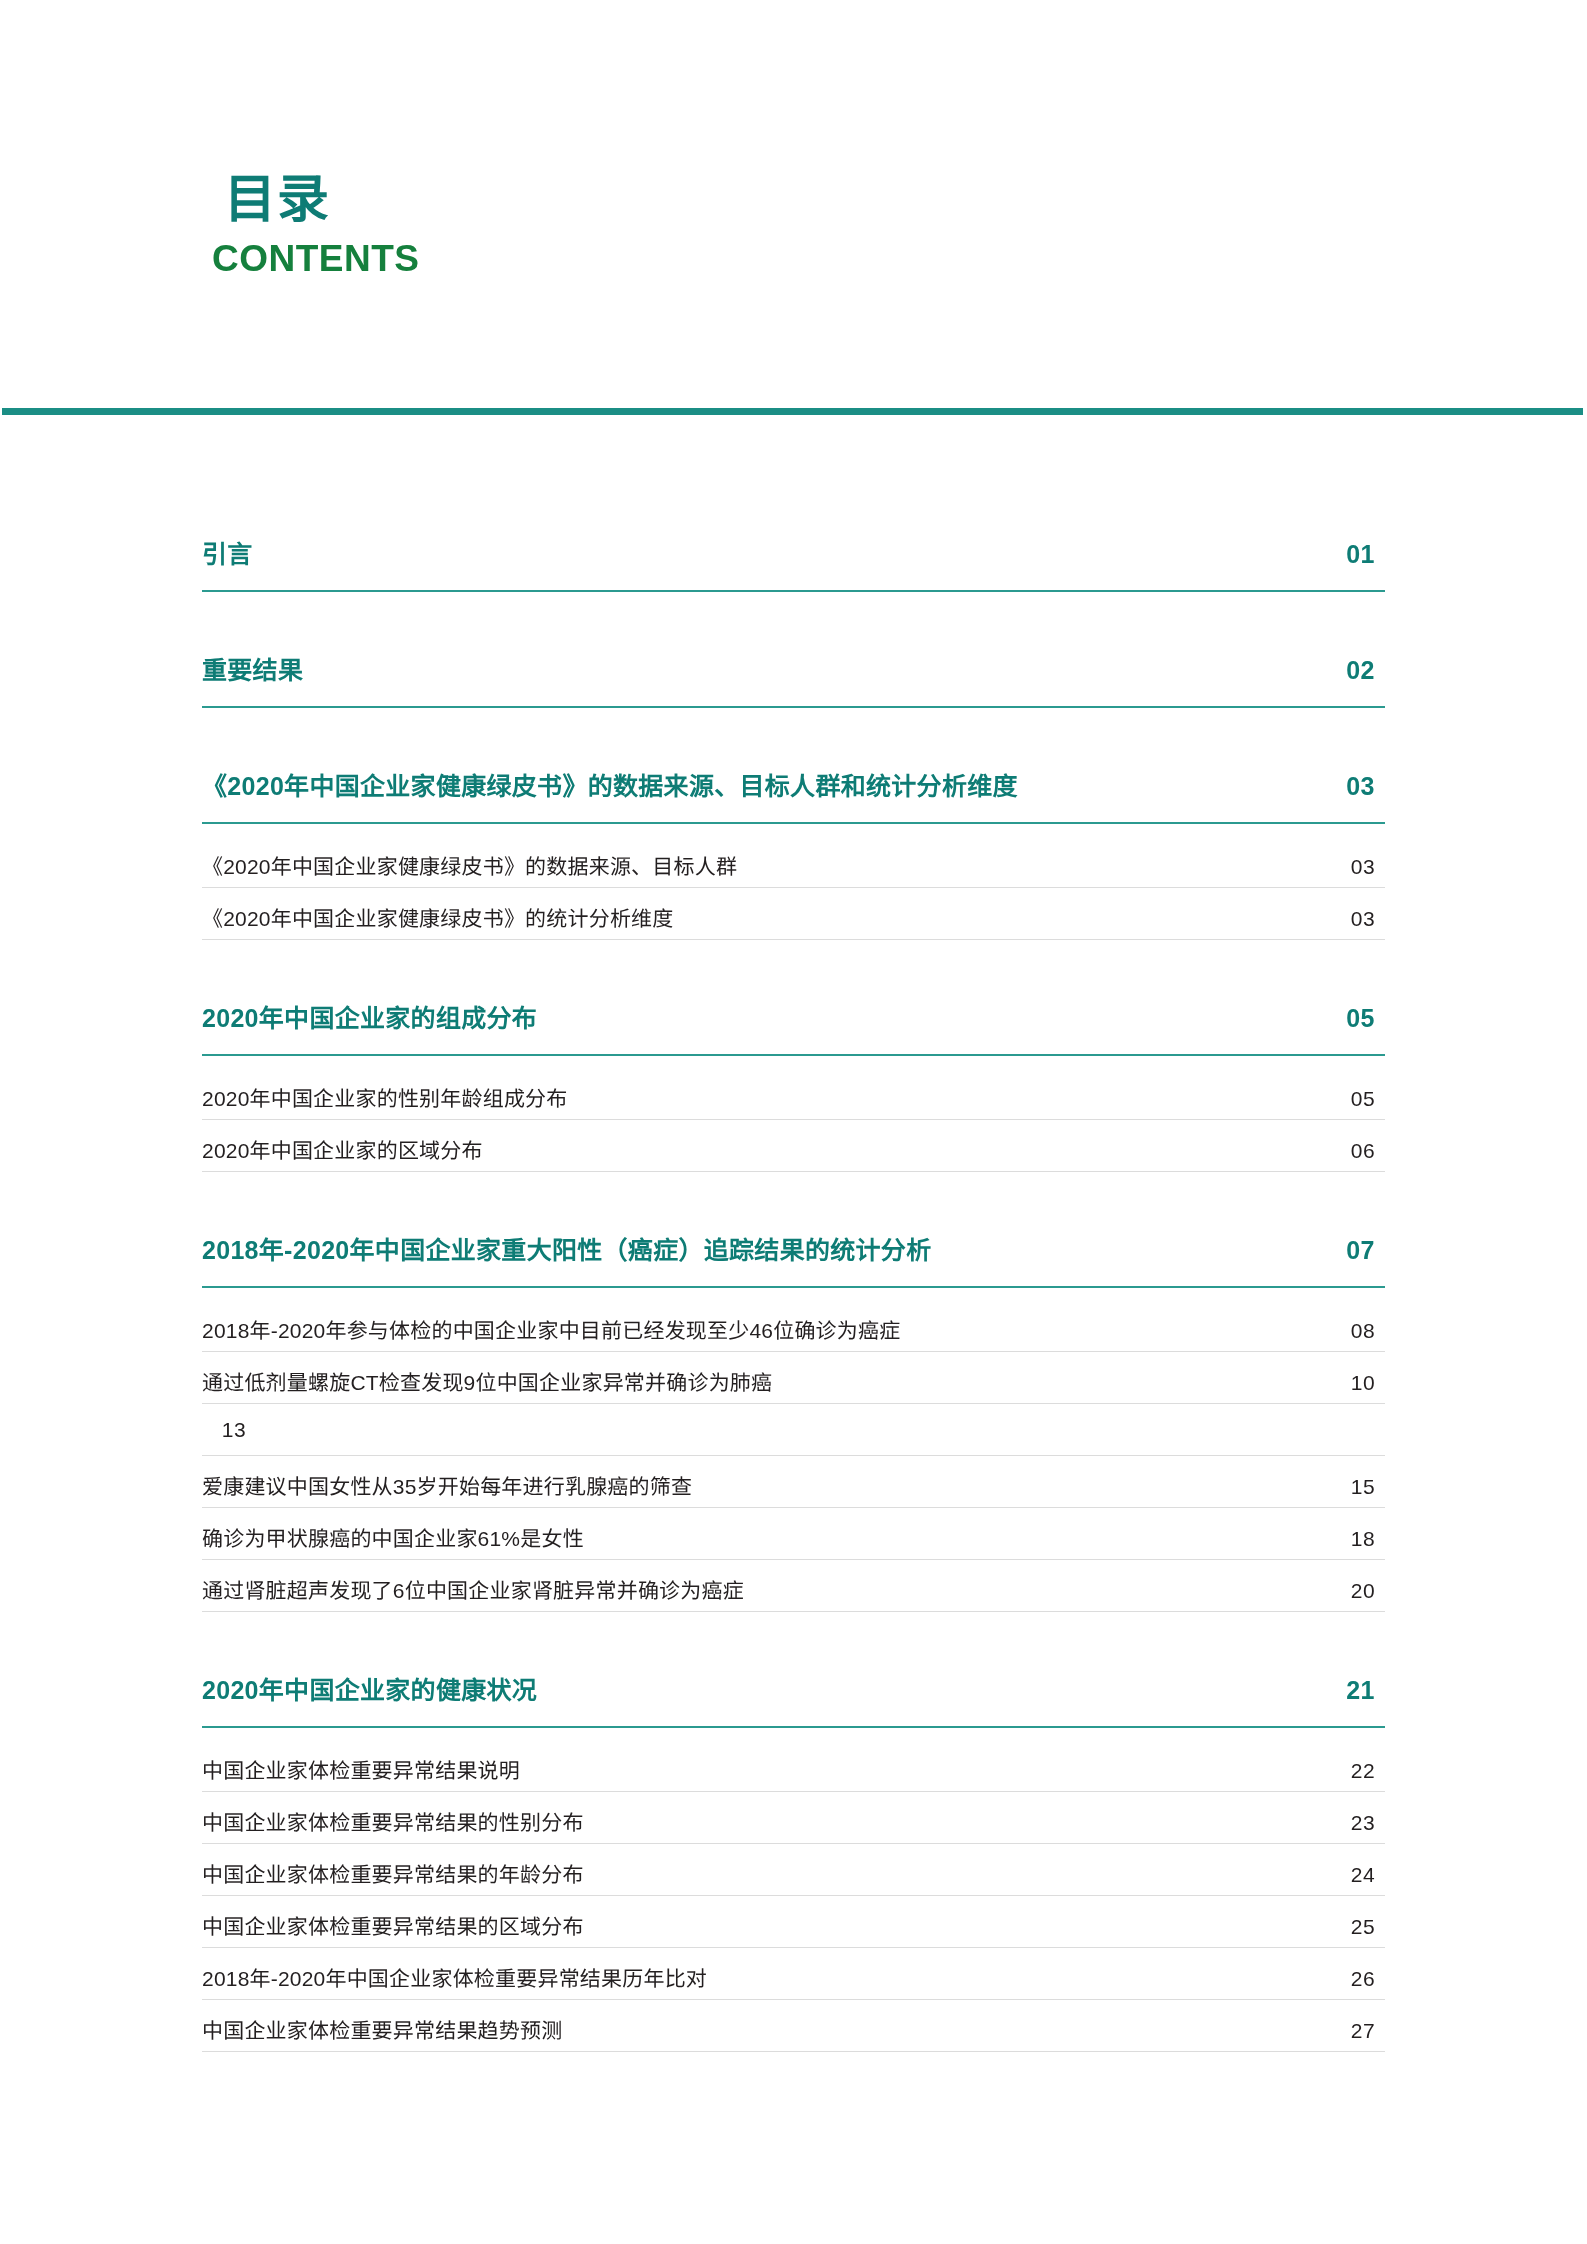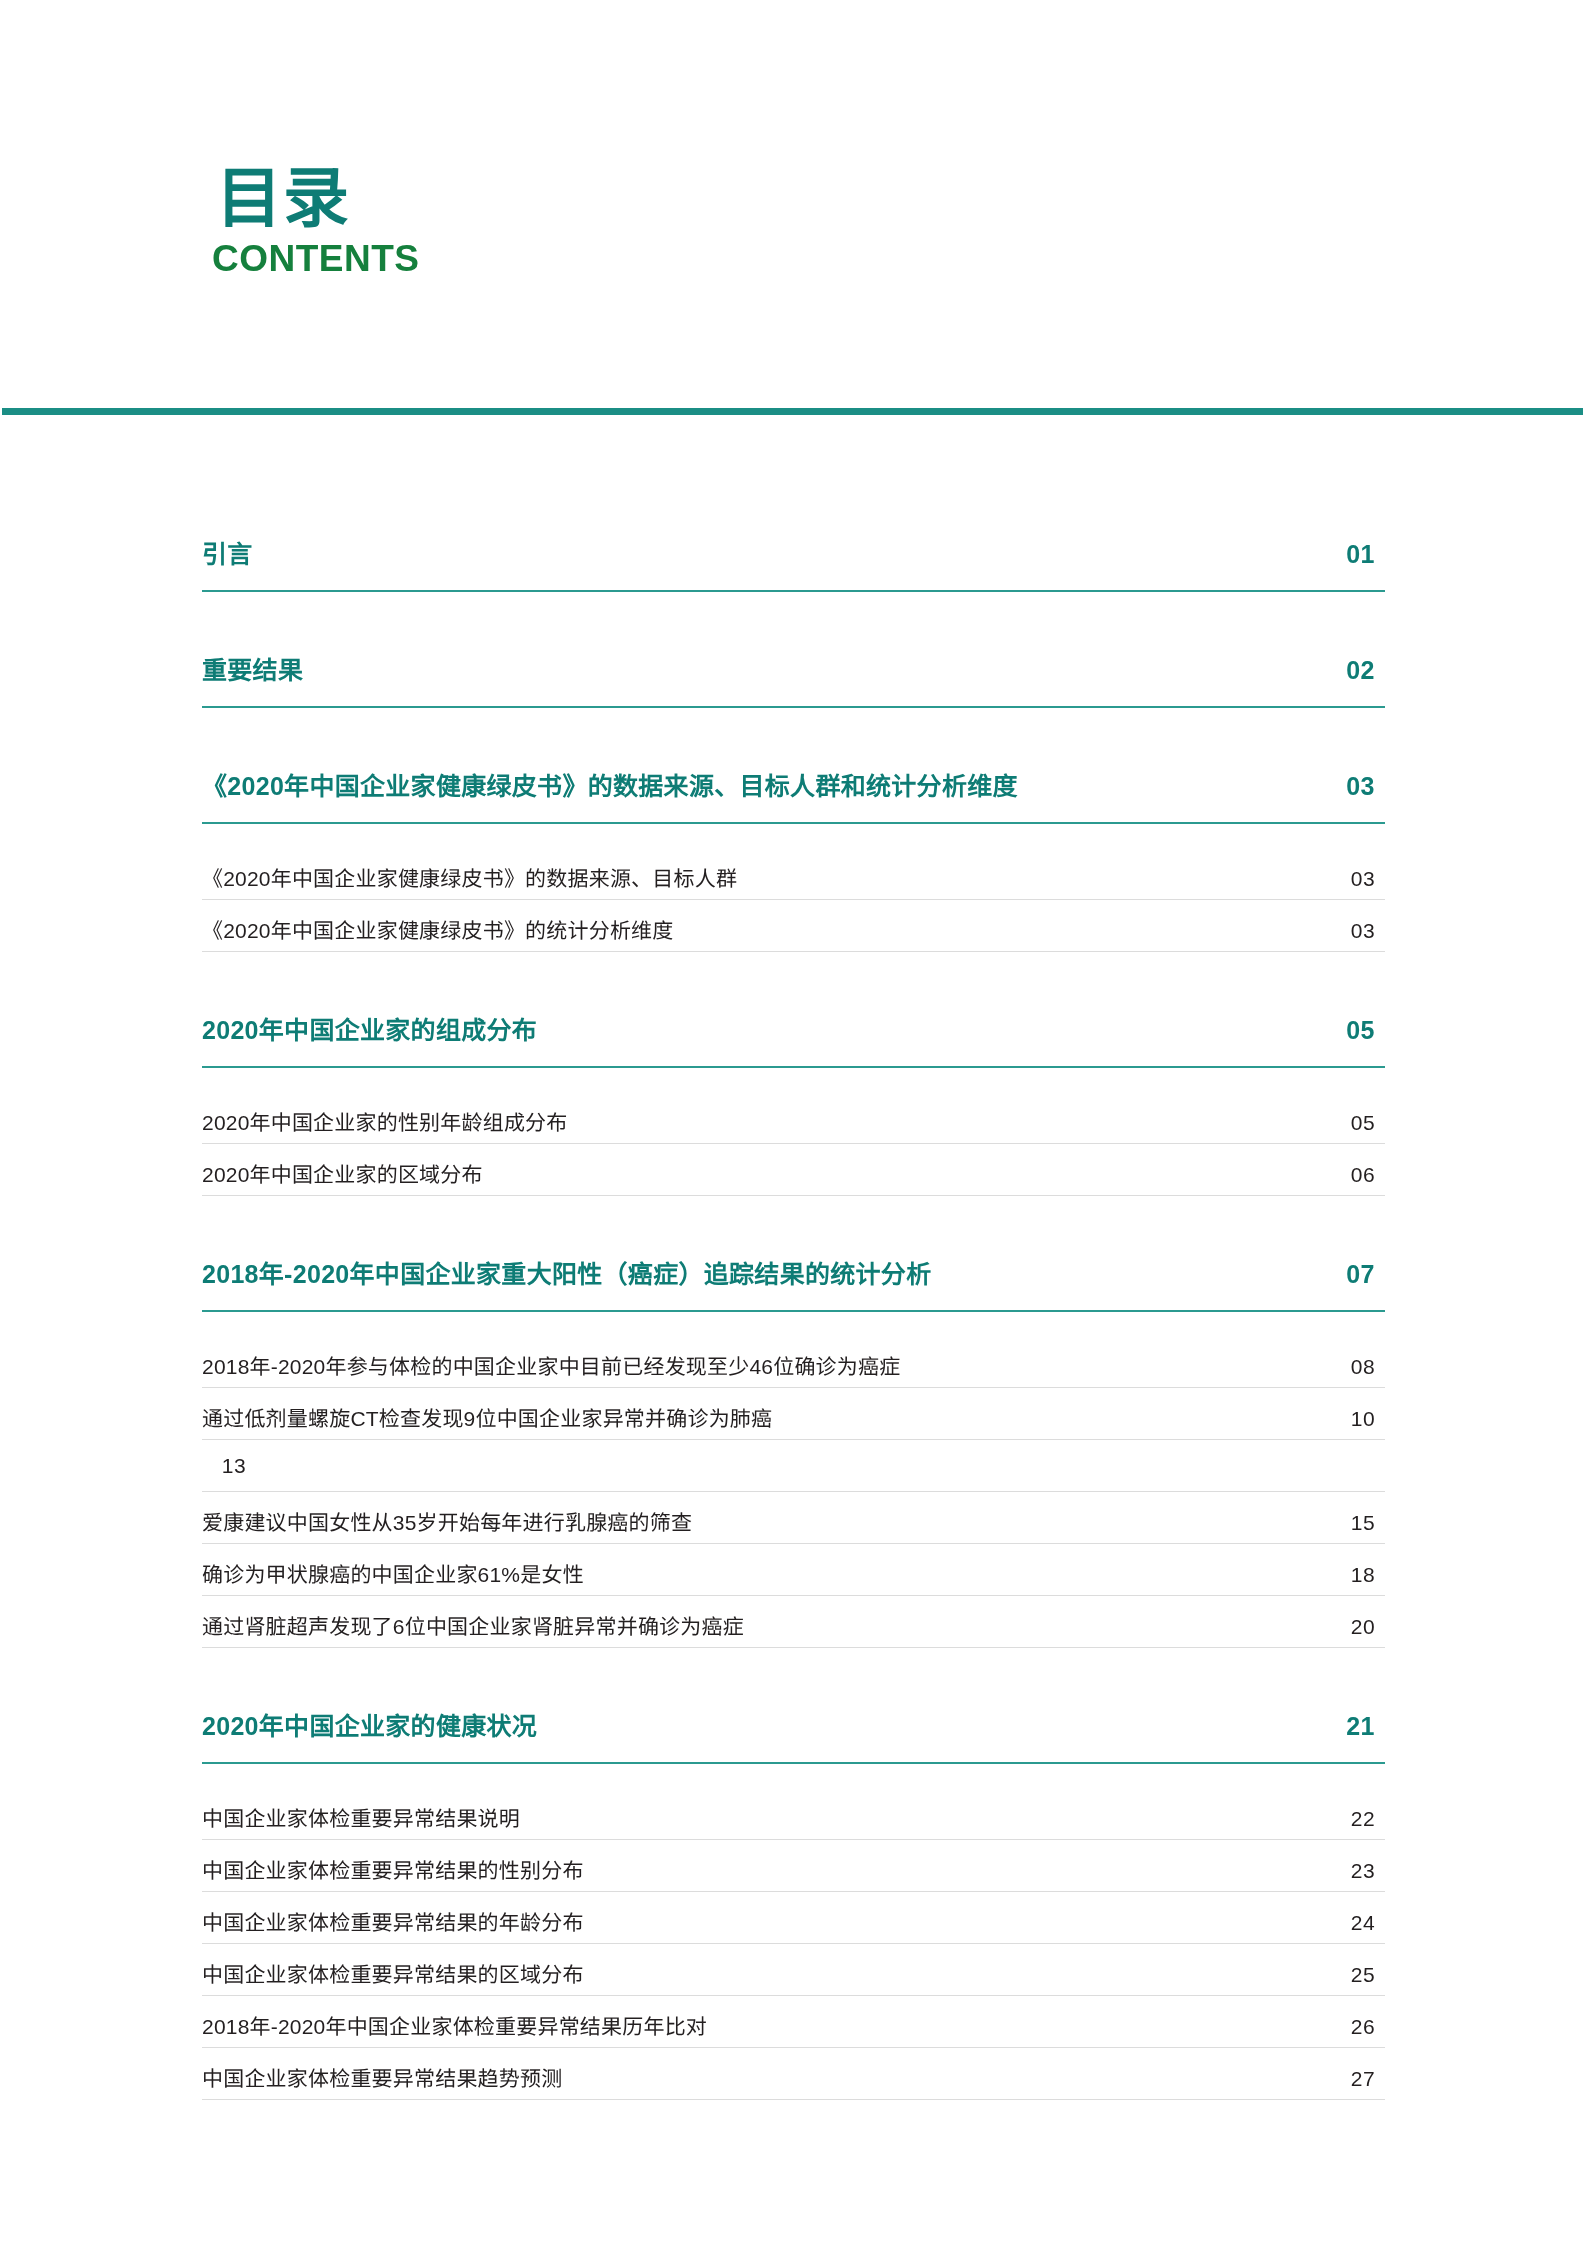--- a/index.html
+++ b/index.html
@@ -31,12 +31,12 @@
     top: 160px;
   }
   .toc-title-cn {
-    font-size: 66px;
+    font-size: 52px;
     font-weight: 700;
     color: #0e7c75;
     line-height: 1.05;
     letter-spacing: 1px;
-    margin: 4px;
+    margin: 12px;
   }
   .toc-title-en {
     font-size: 37px;

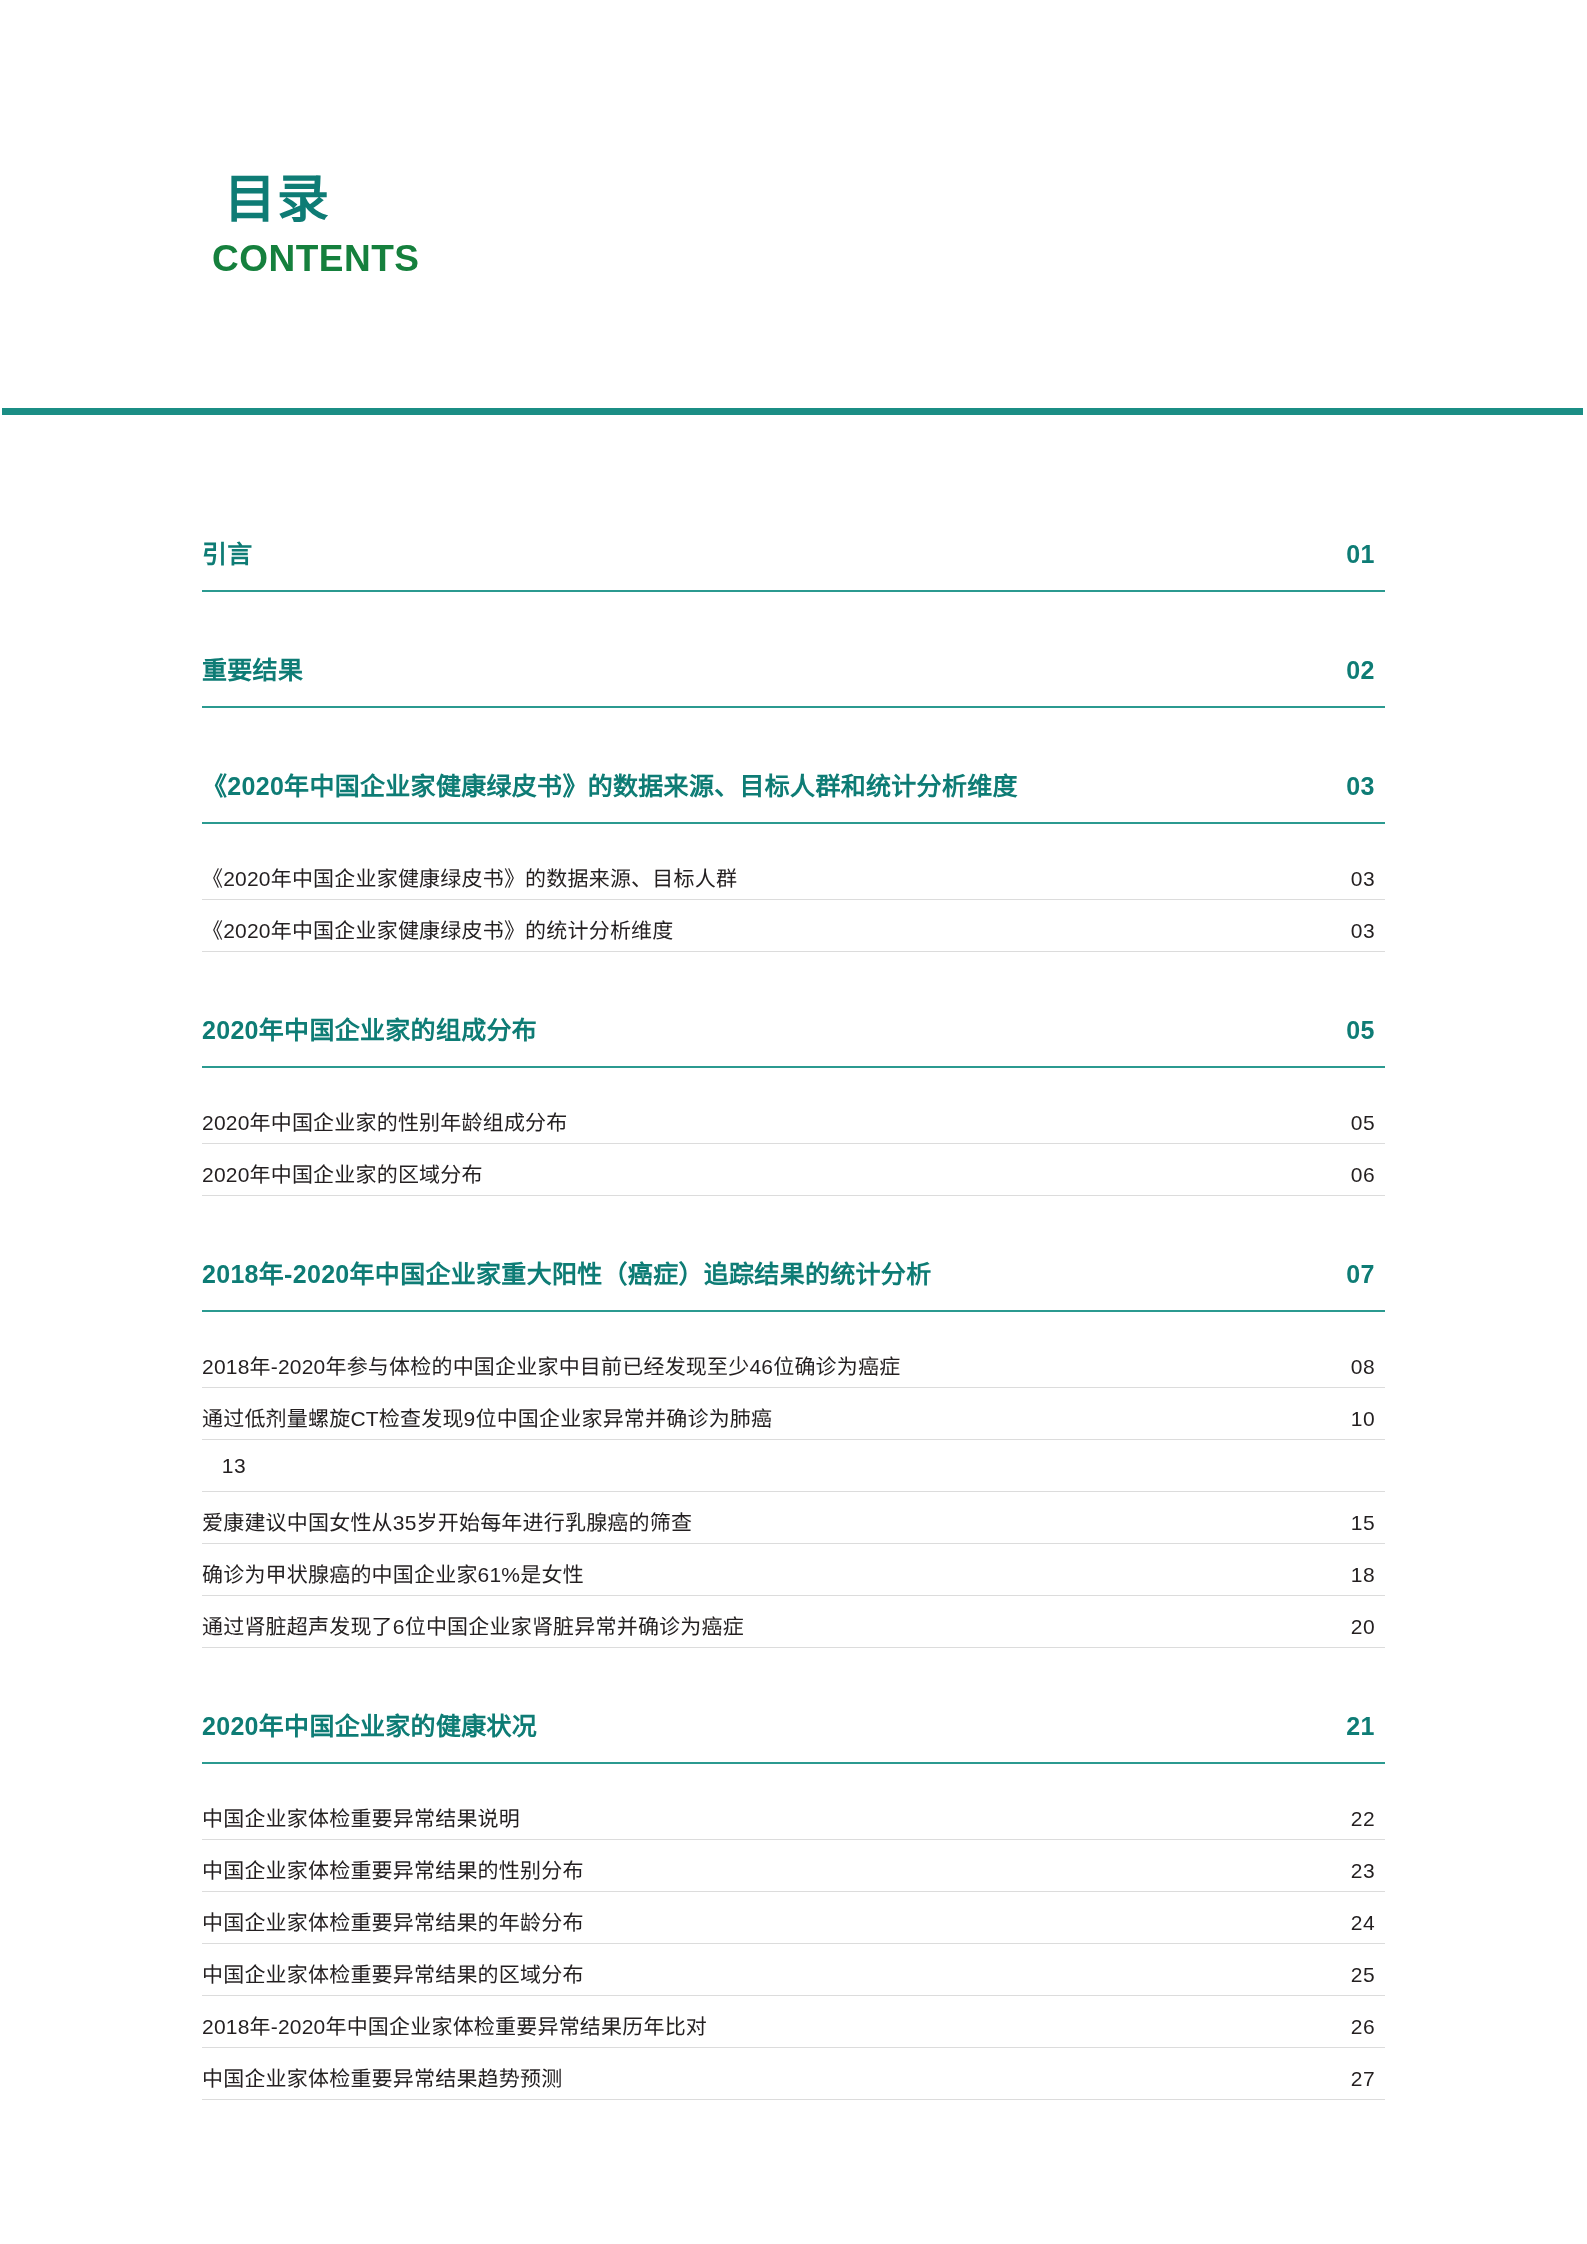--- a/index.html
+++ b/index.html
@@ -141,7 +141,7 @@
   }
 
   
-  .group.has-subs .sub-list { padding-top: 24px; }
+  .group.has-subs .sub-list { padding-top: 12px; }
 </style>
 </head>
 <body>

